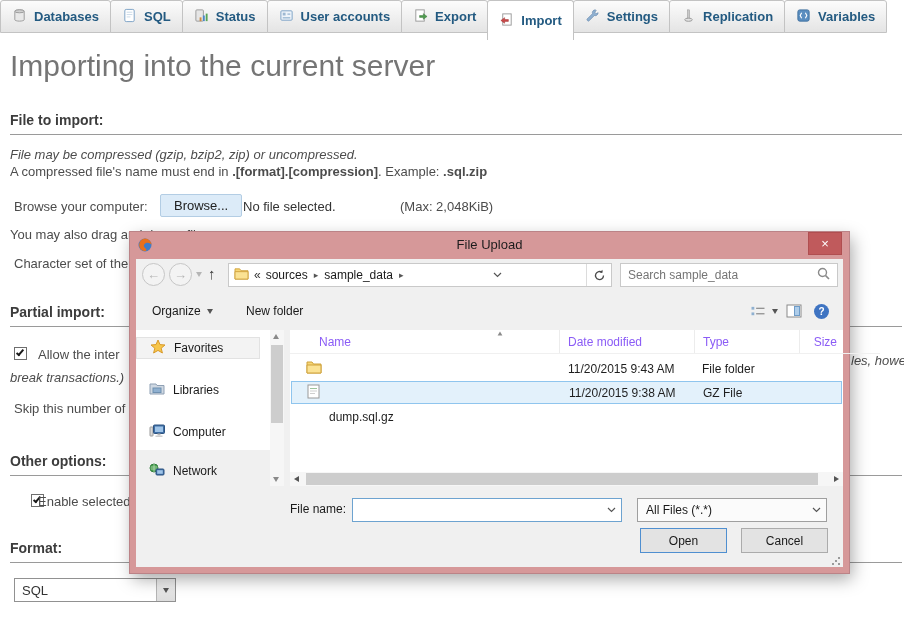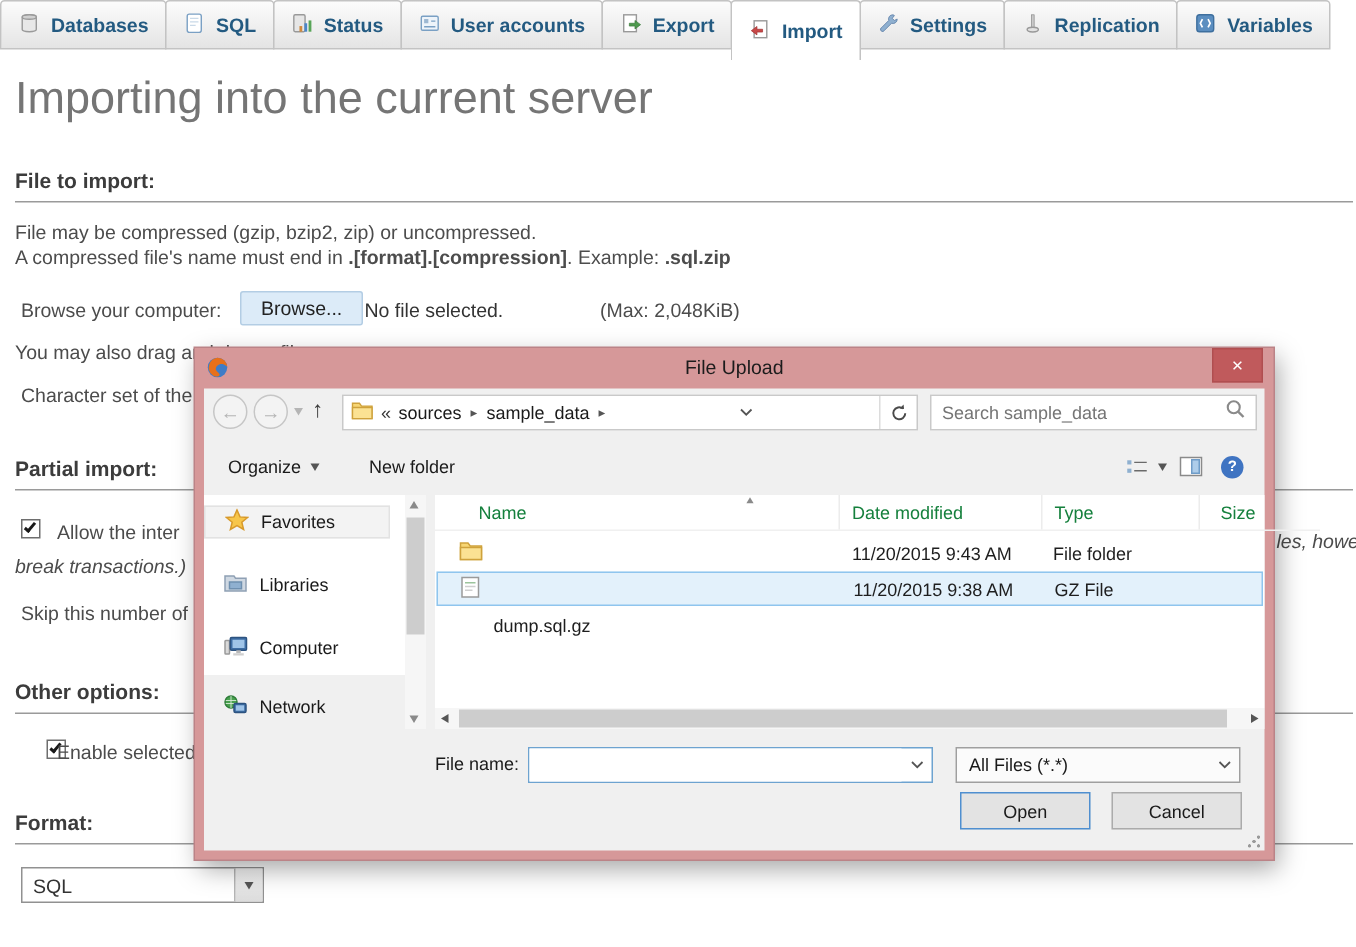--- a/index.html
+++ b/index.html
@@ -191,7 +191,7 @@
   <div class="abs h1">Importing into the current server</div>
 
   <div class="abs sect" style="top:71px;">File to import:</div>
-  <div class="abs txt" style="left:10px; top:106px;">File may be compressed (gzip, bzip2, zip) or uncompressed.</div>
+  <div class="abs txt" style="left:10px; top:106px;font-style:italic;">File may be compressed (gzip, bzip2, zip) or uncompressed.</div>
   <div class="abs txt" style="left:10px; top:123px;"><span>A compressed file's name must end in </span><span class="b">.[format].[compression]</span><span>. Example: </span><span class="b">.sql.zip</span></div>
 
   <div class="abs txt" style="left:14px; top:158px;">Browse your computer:</div>

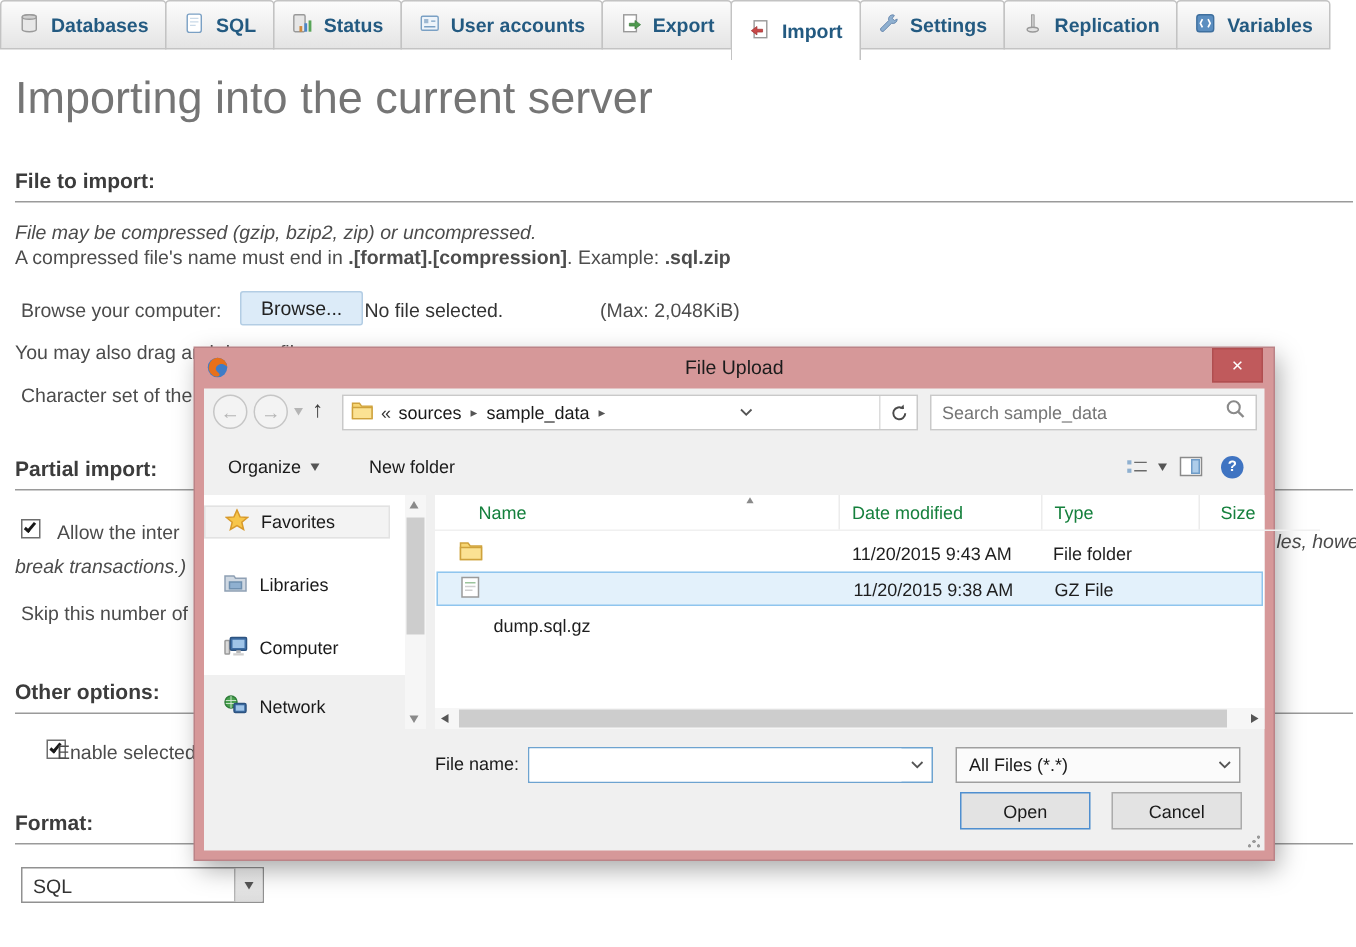--- a/index.html
+++ b/index.html
@@ -81,7 +81,7 @@
   #side-scroll .thumb { position:absolute; left:1px; top:15px; width:12px; height:78px; background:#cdcdcd; }
   #flist { left:154px; top:71px; width:553px; height:142px; background:#fff; }
   #fhead { position:absolute; left:0; top:0; width:590px; height:24px; display:flex;
-    font-size:12px; color:#15803d; border-bottom:1px solid #f0f0f0; }
+    font-size:12px; color:#8b5cf6; border-bottom:1px solid #f0f0f0; }
   #fhead .col { display:flex; align-items:center; border-right:1px solid #ececec; cursor:pointer; }
   .frow { position:absolute; left:1px; width:551px; height:23px; display:flex;
     align-items:center; font-size:12px; color:#1e1e1e; cursor:pointer; }

